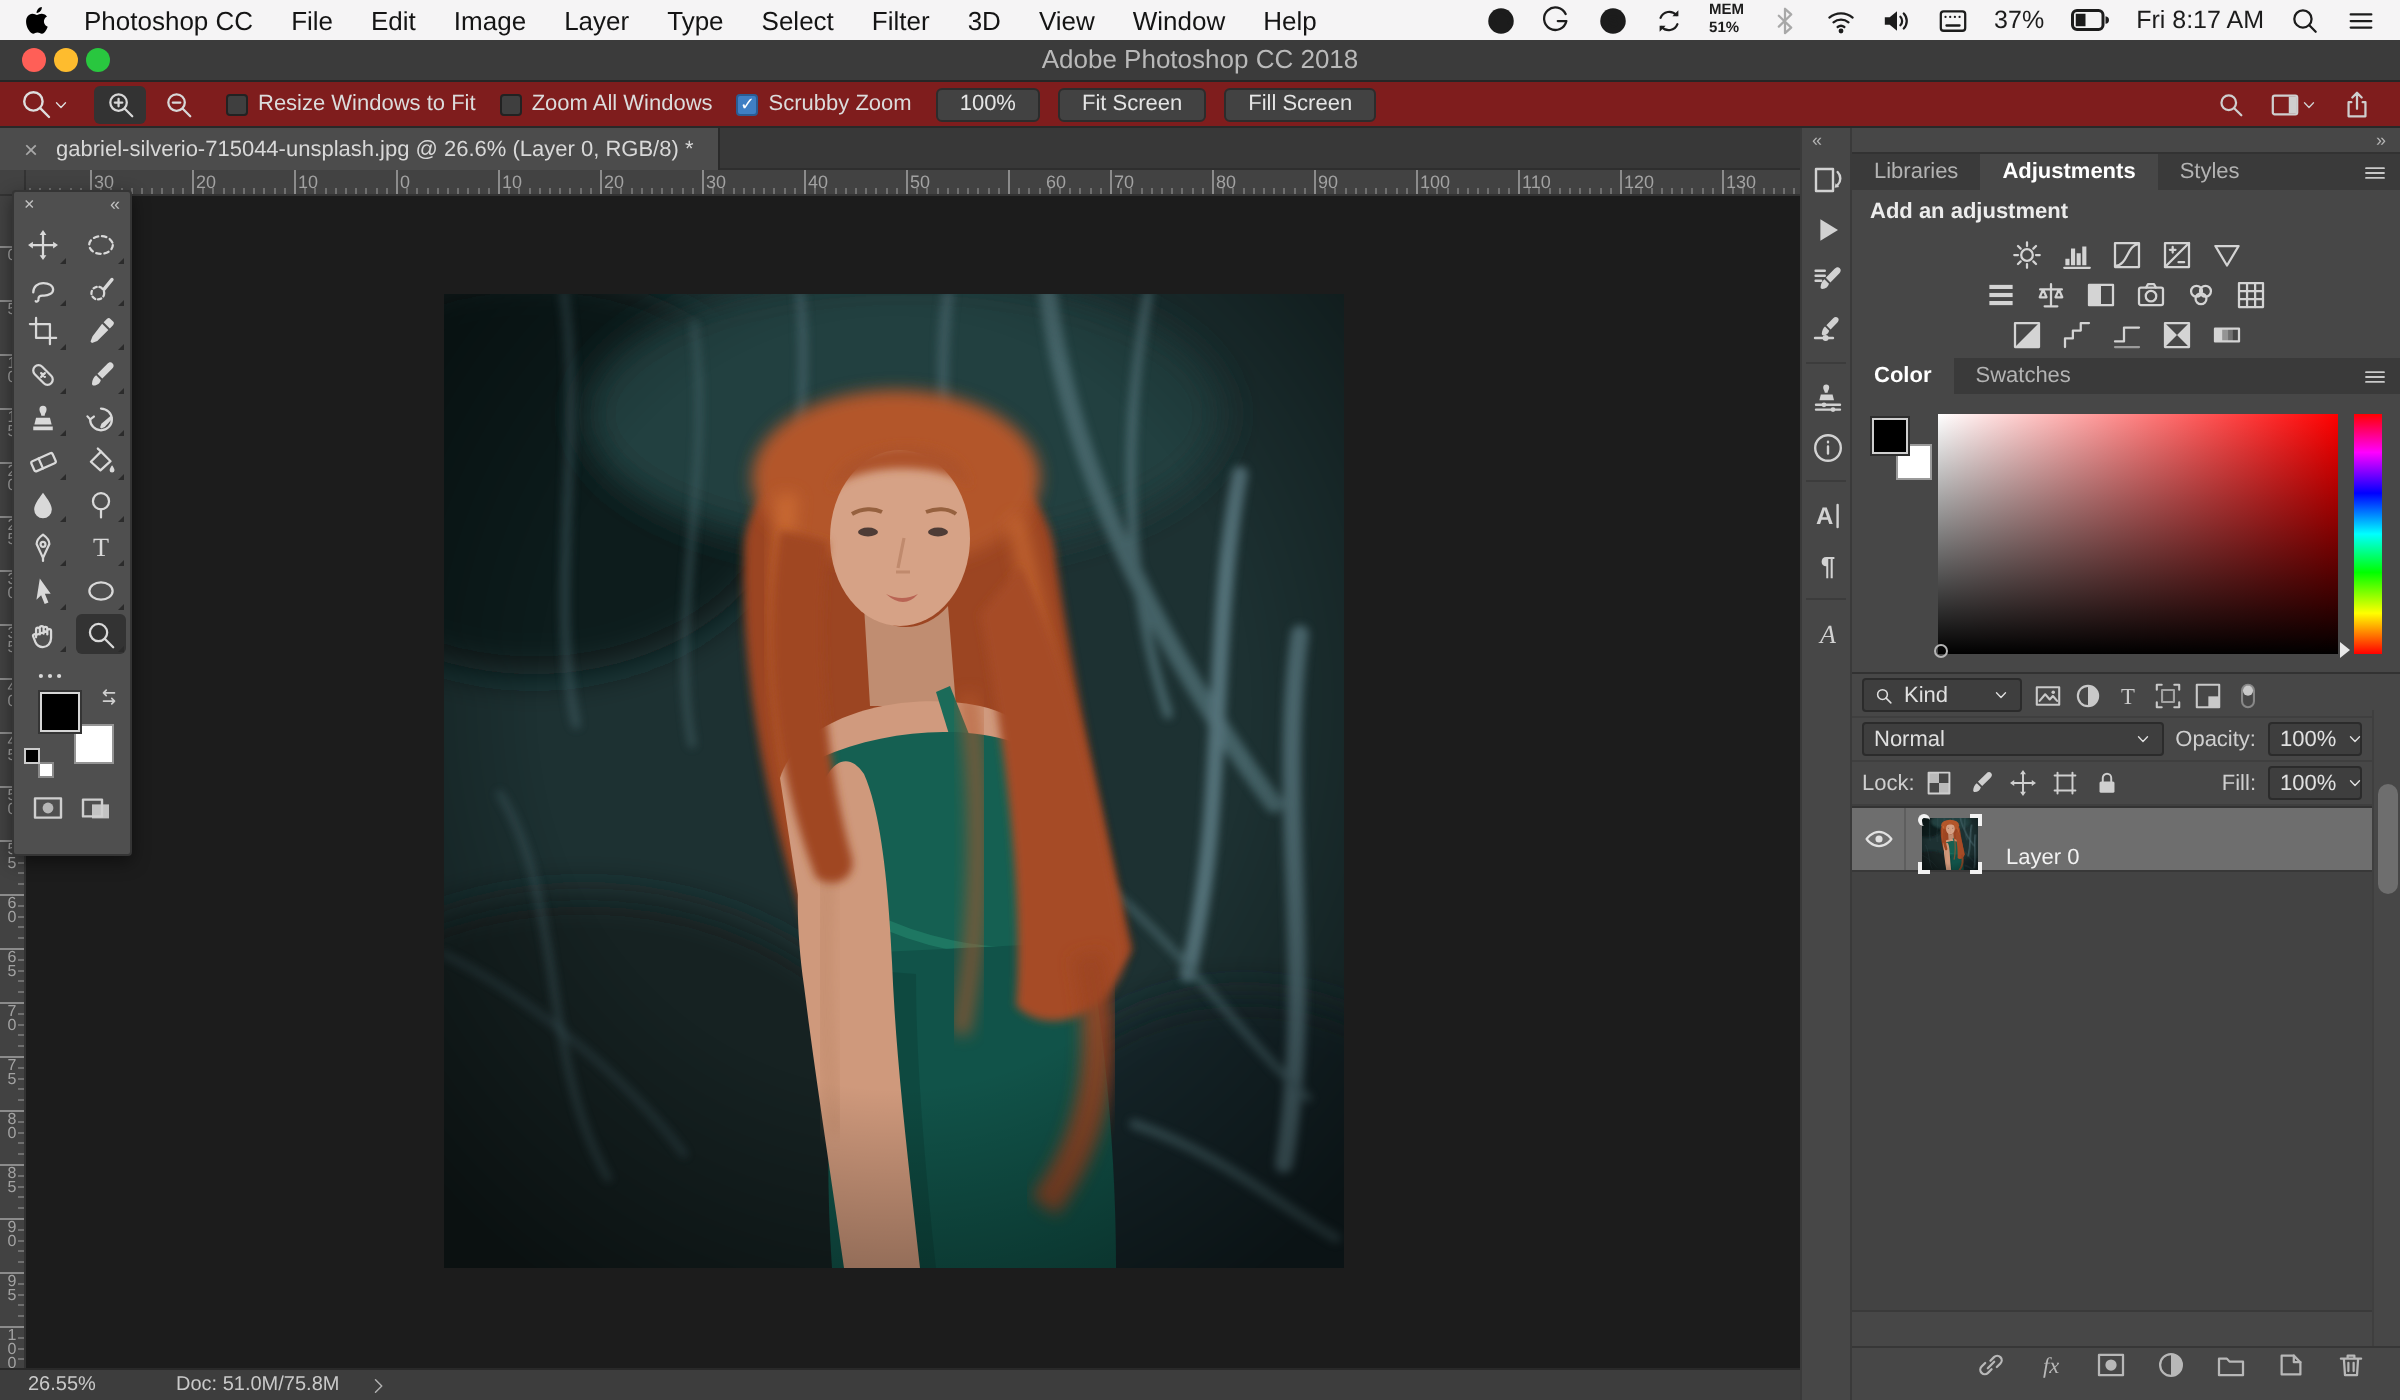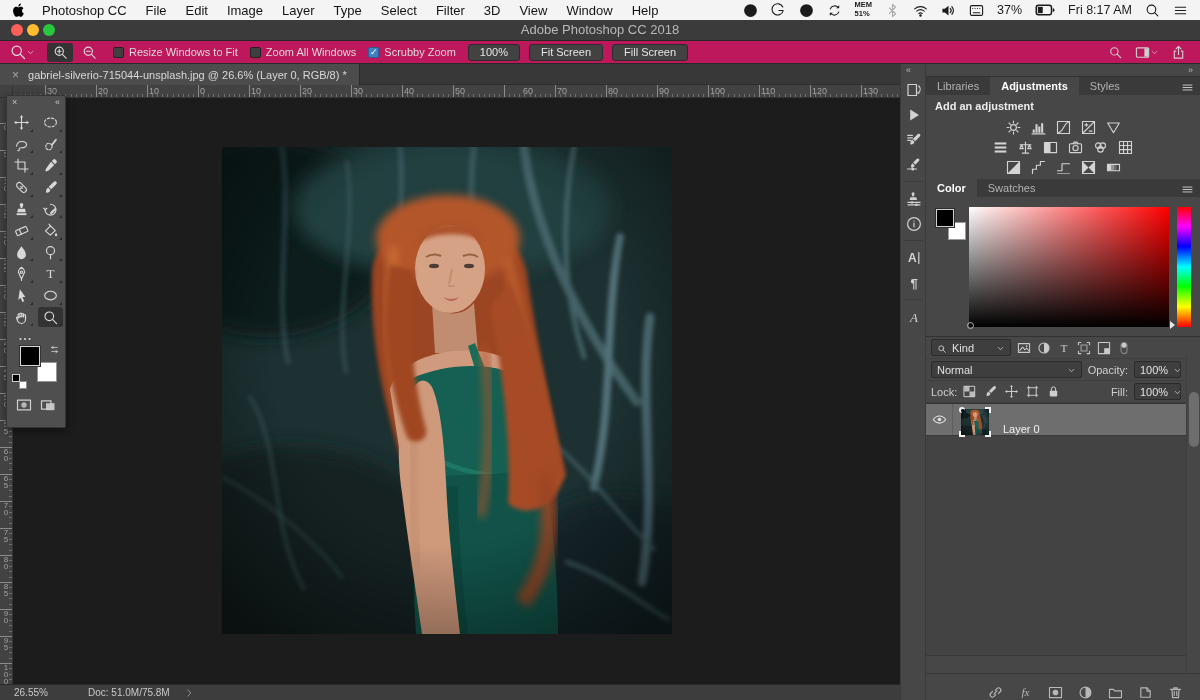--- a/index.html
+++ b/index.html
@@ -30,7 +30,7 @@
 #tb-title{text-align:center;line-height:20px;color:#b9b9b9;font-size:13px}
 
 
-#optionsbar{position:absolute;left:0;top:41px;width:1200px;height:23px;background:#be185d;border-bottom:1px solid #292929;display:flex;align-items:center;padding-left:10px;font-size:11px;color:#dcdcdc;z-index:50}
+#optionsbar{position:absolute;left:0;top:41px;width:1200px;height:23px;background:#7f1d1d;border-bottom:1px solid #292929;display:flex;align-items:center;padding-left:10px;font-size:11px;color:#dcdcdc;z-index:50}
 #ob-tool{display:flex;align-items:center;margin-right:12px;color:#dedede}
 .ob-zbtn{width:26px;height:19px;display:flex;align-items:center;justify-content:center;border-radius:3px;margin-right:3px;color:#d8d8d8}
 .ob-zbtn.pressed{background:#333}

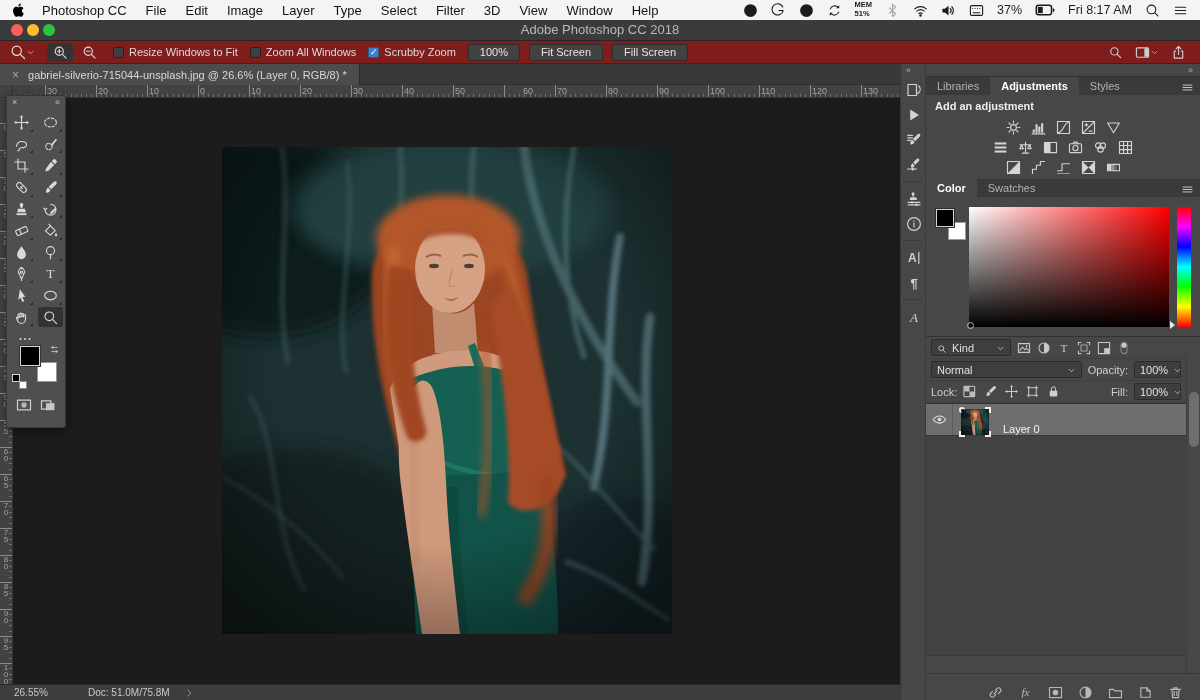--- a/index.html
+++ b/index.html
@@ -134,7 +134,7 @@
 .lyr-name{font-size:11px;color:#f2f2f2;margin-left:6px}
 #lyr-rail{position:absolute;right:0;top:18px;width:14px;height:319px;background:#474747;border-left:1px solid #3f3f3f}
 #lyr-railthumb{position:absolute;left:2px;top:37px;width:10px;height:55px;background:#6e6e6e;border-radius:5px}
-#lyr-bottom{position:absolute;left:0;right:0;bottom:0;height:28px;background:#474747;border-top:1px solid #373737;display:flex;align-items:flex-end;justify-content:flex-end;gap:13px;padding-right:16px;color:#b8b8b8}
+#lyr-bottom{position:absolute;left:0;right:0;bottom:0;height:28px;background:#474747;border-top:1px solid #373737;display:flex;align-items:flex-start;justify-content:flex-end;gap:13px;padding-right:16px;color:#b8b8b8}
 .lb-ic{display:flex;align-items:center;justify-content:center;width:17px;height:17px}
 </style>
 </head>

